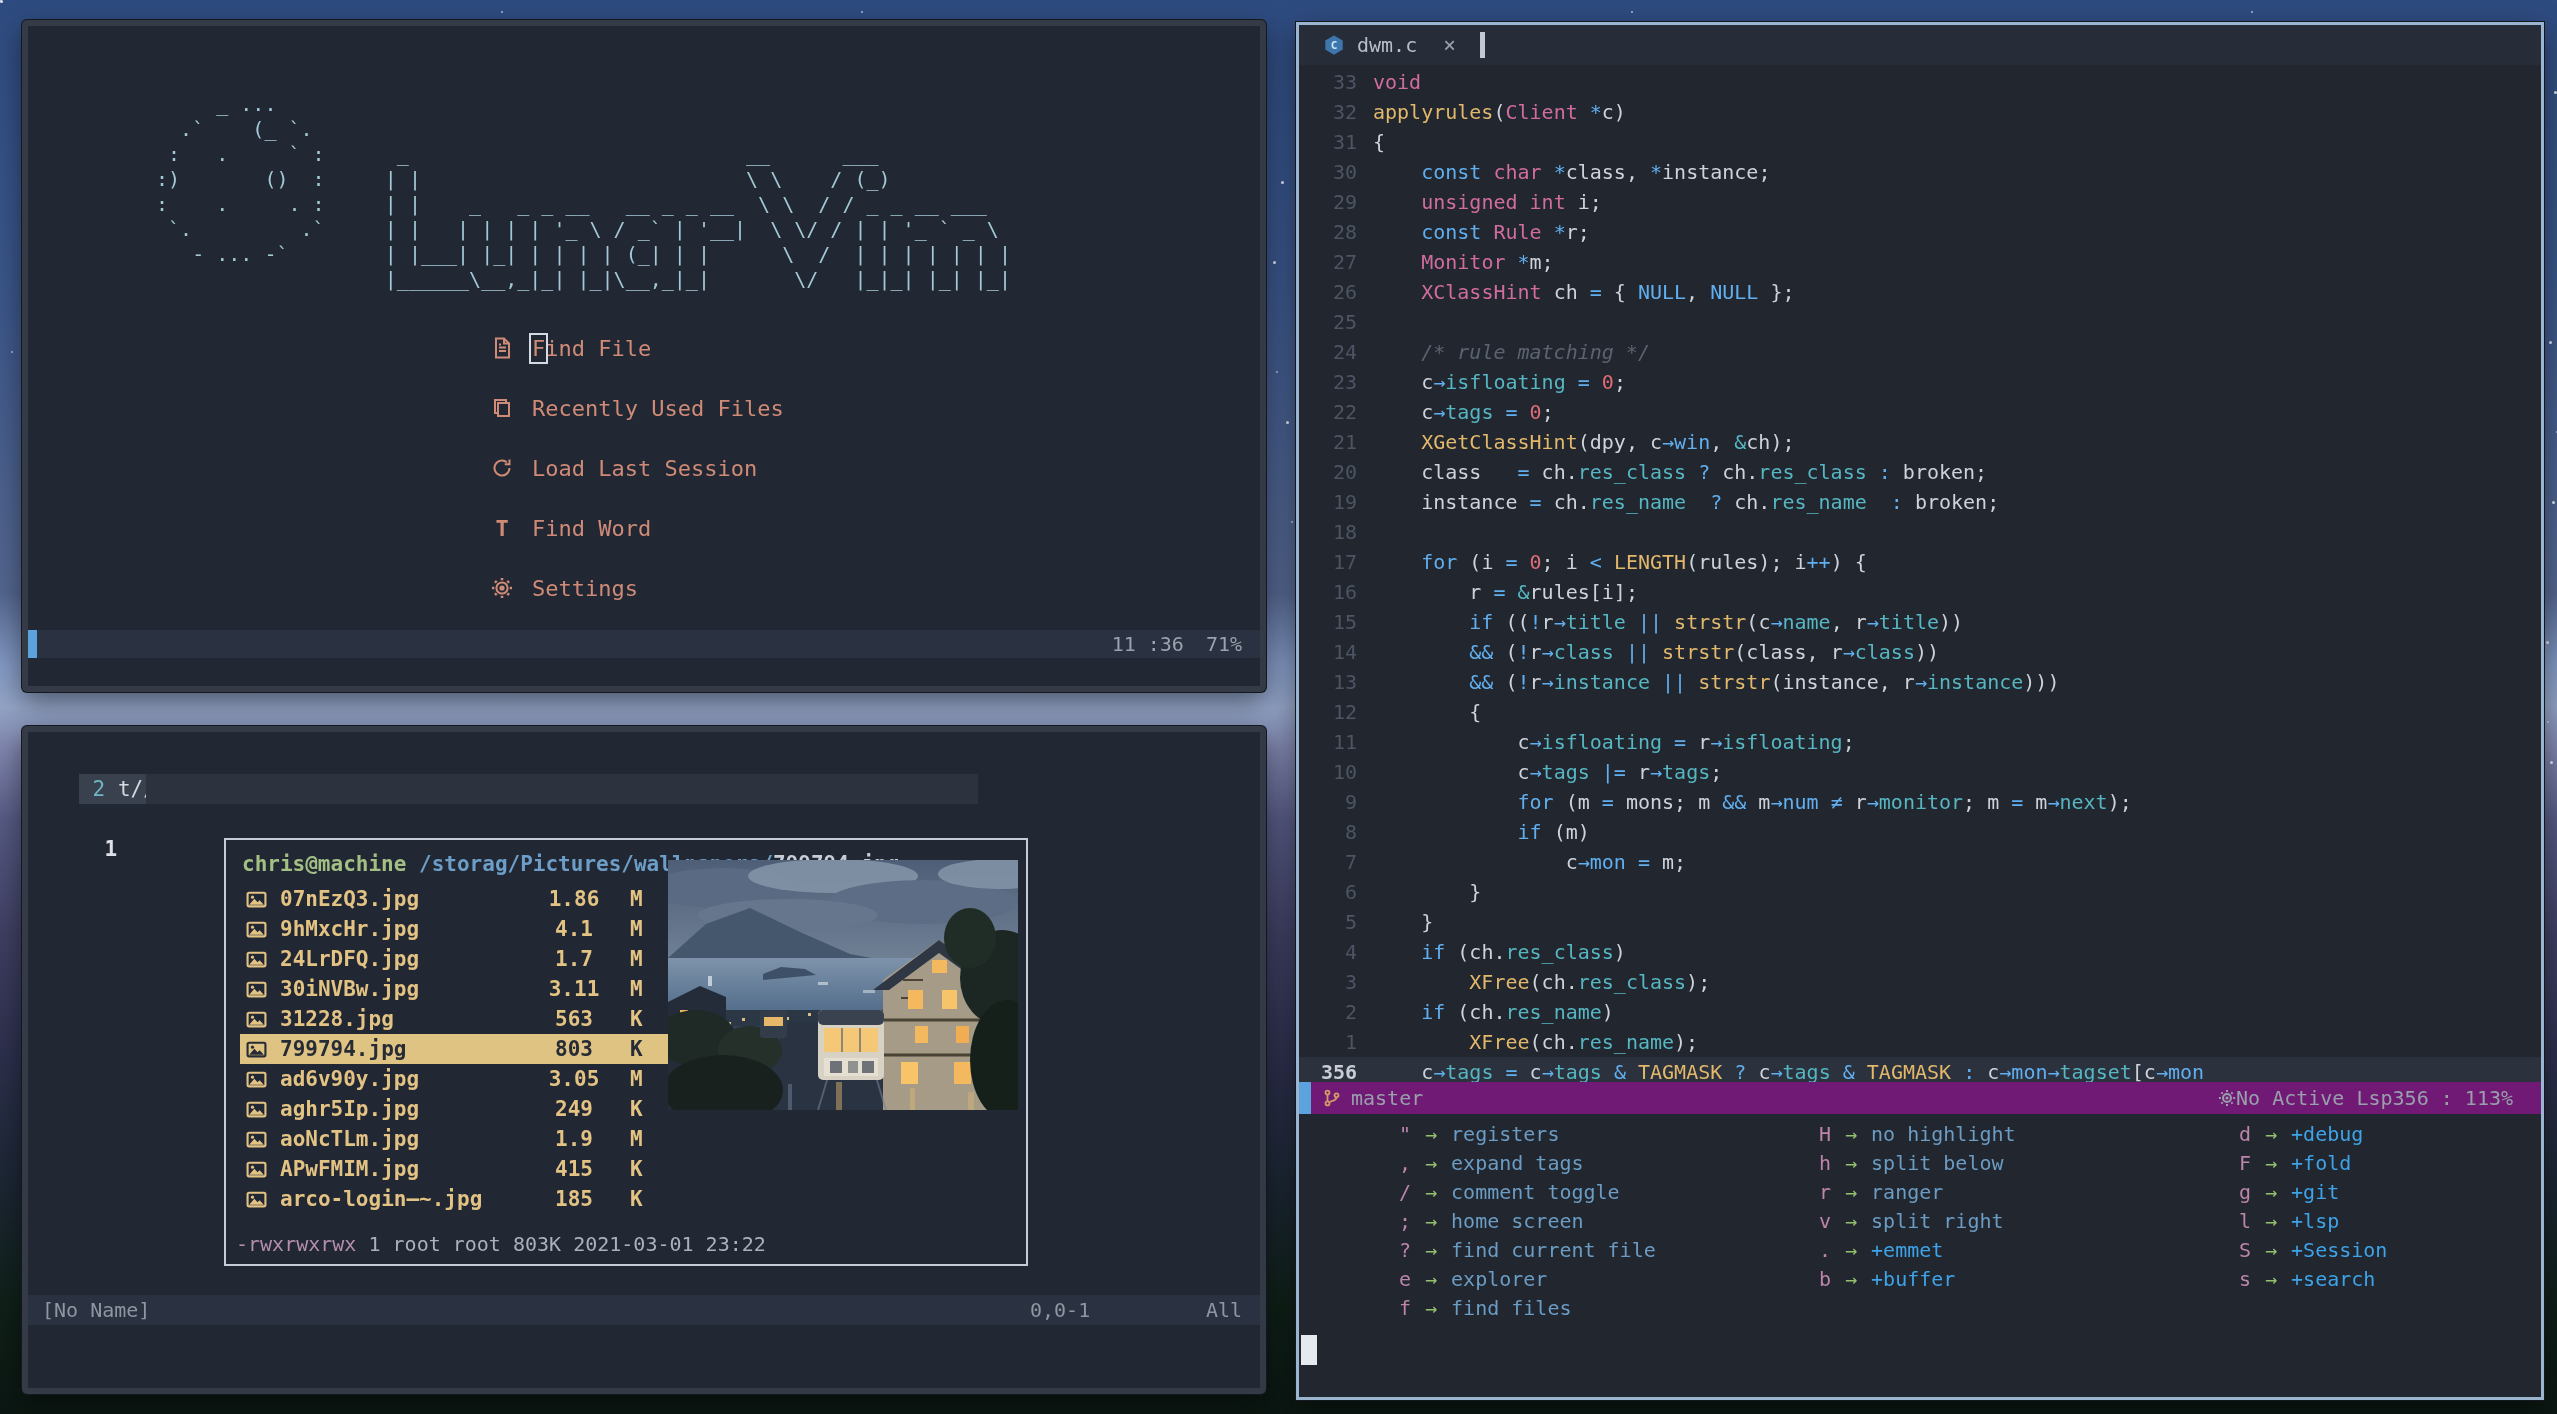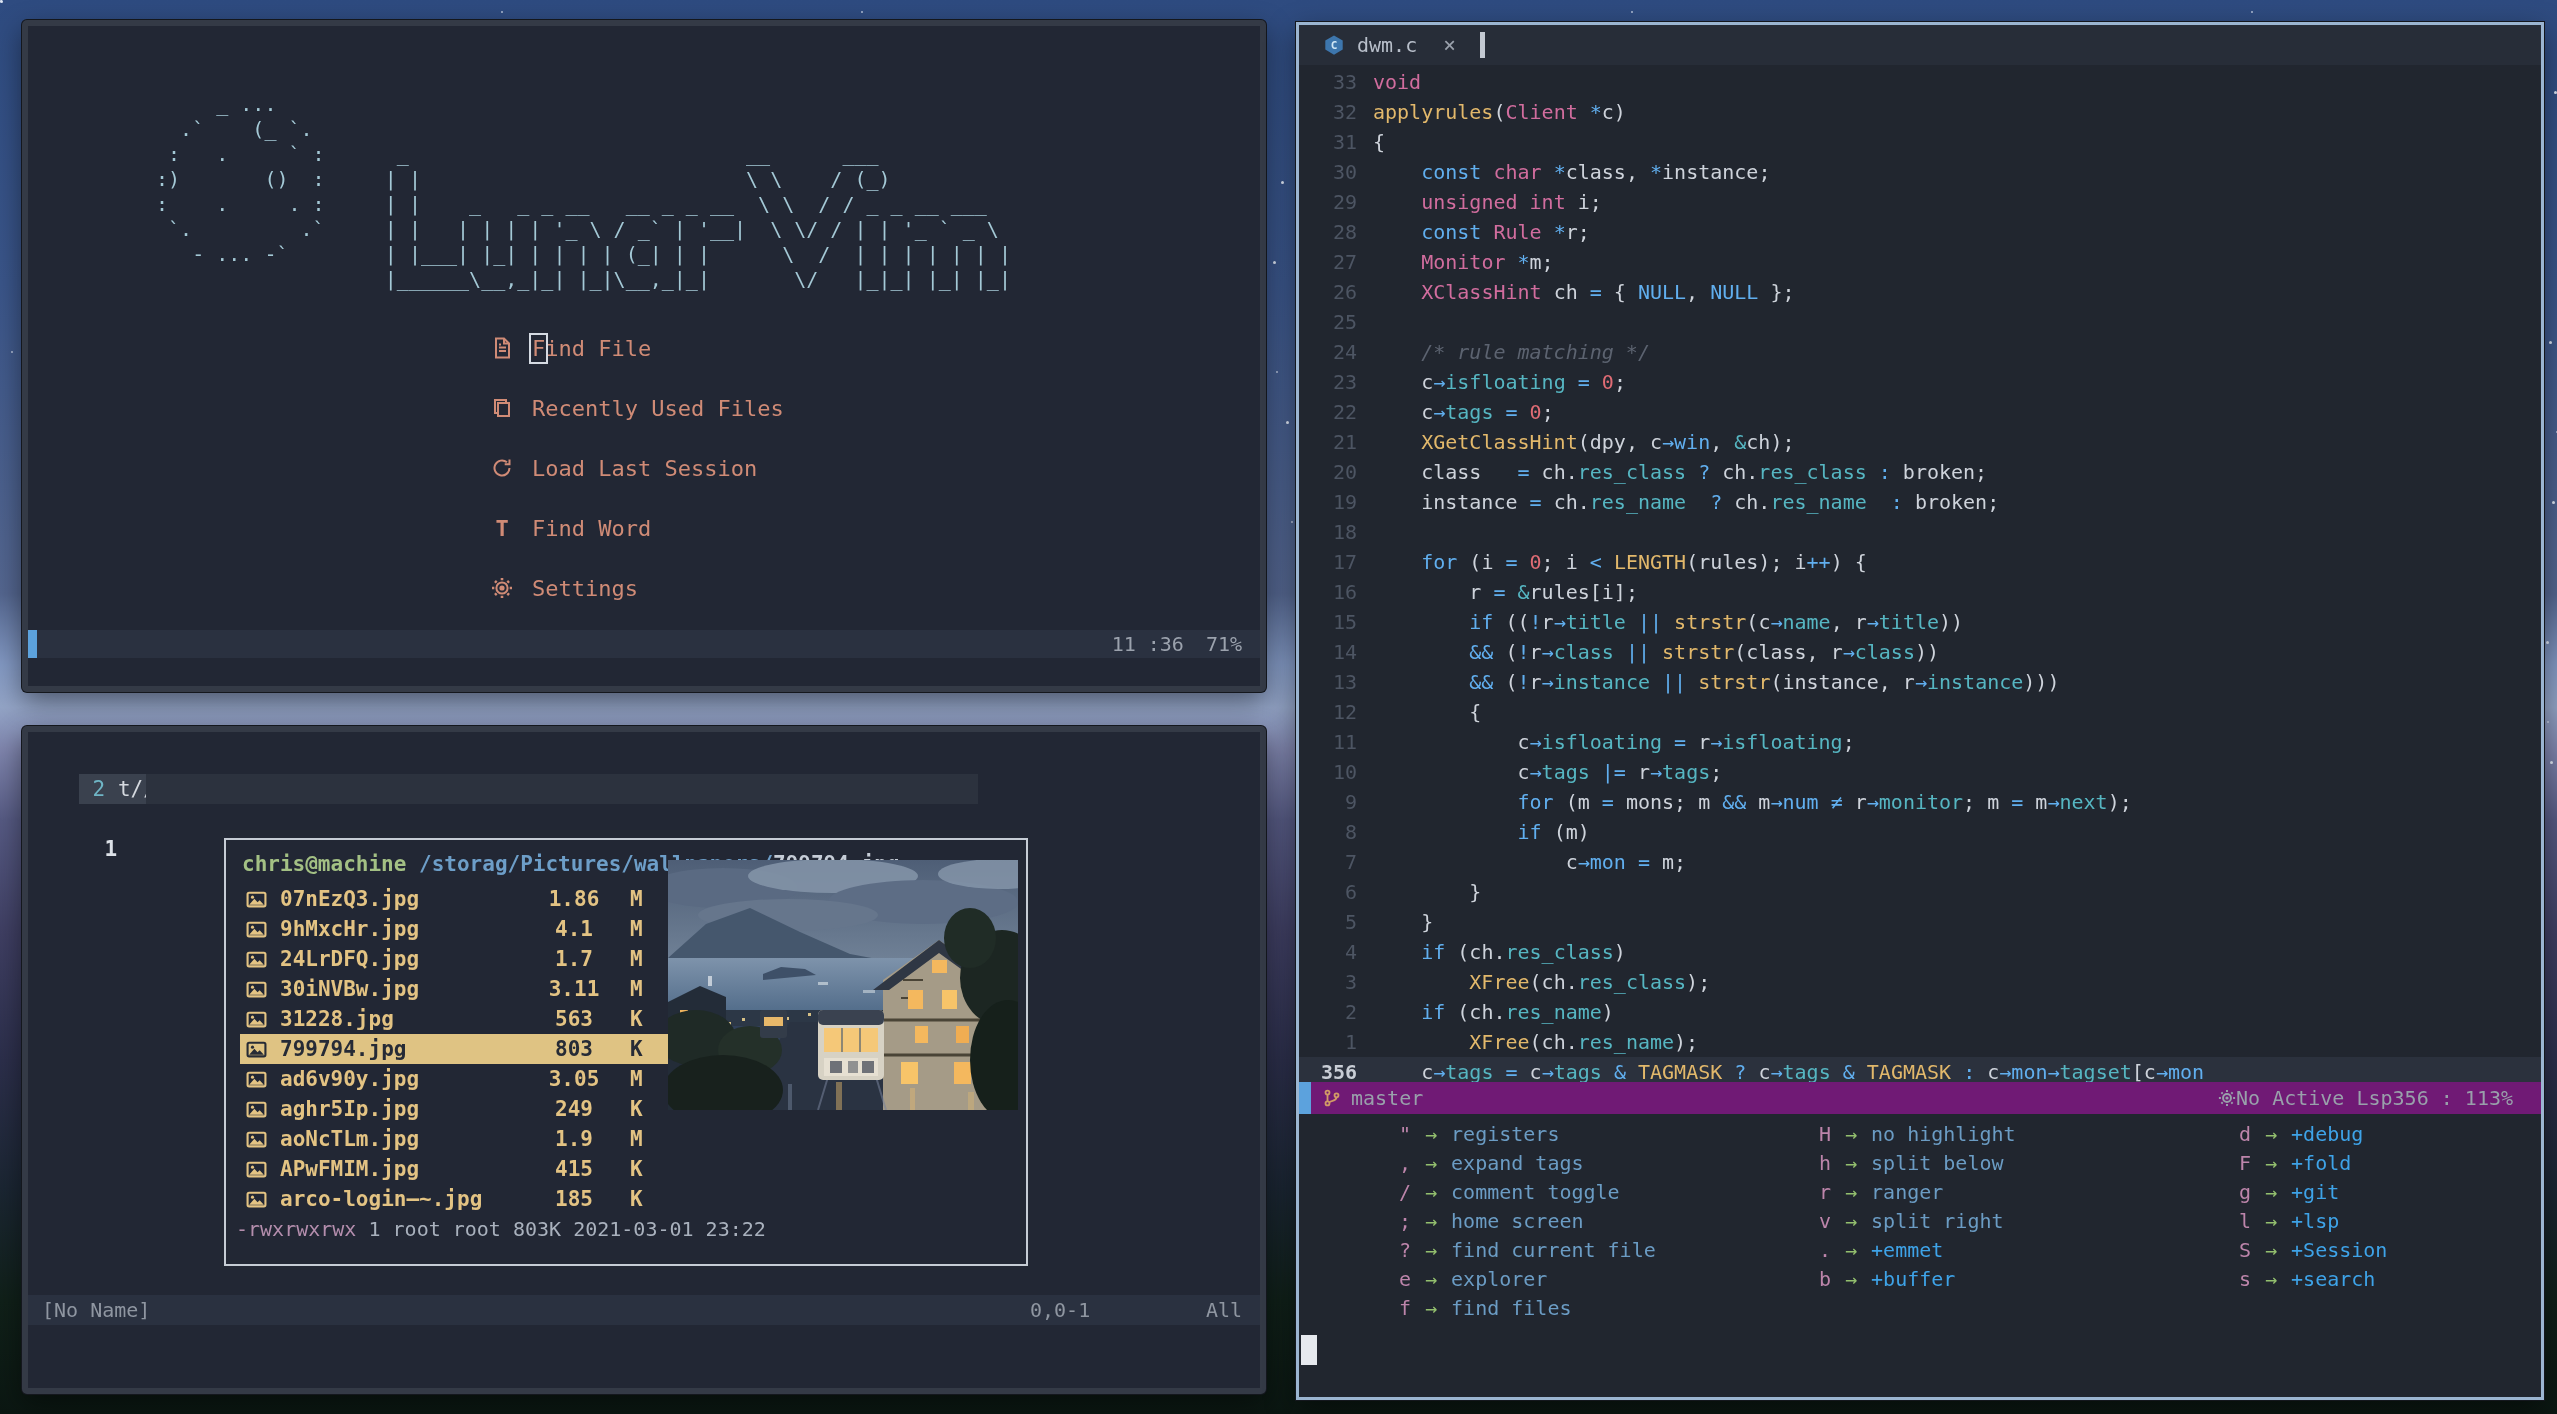--- a/index.html
+++ b/index.html
@@ -66,7 +66,7 @@
   .fb-name{width:252px;white-space:pre;overflow:hidden}
   .fb-size{width:84px;text-align:center;white-space:pre}
   .fb-unit{margin-left:14px}
-  .fb-foot{margin-top:3px;padding-left:10px;font-size:20px;white-space:pre}
+  .fb-foot{margin-top:18px;padding-left:10px;font-size:20px;white-space:pre}
   .perm{color:#b48ead}.meta{color:#a9b1bd}
   .preview{position:absolute;left:442px;top:20px;width:350px;height:250px;overflow:hidden;background:#31405a}
   .preview svg{display:block;width:100%;height:100%}

